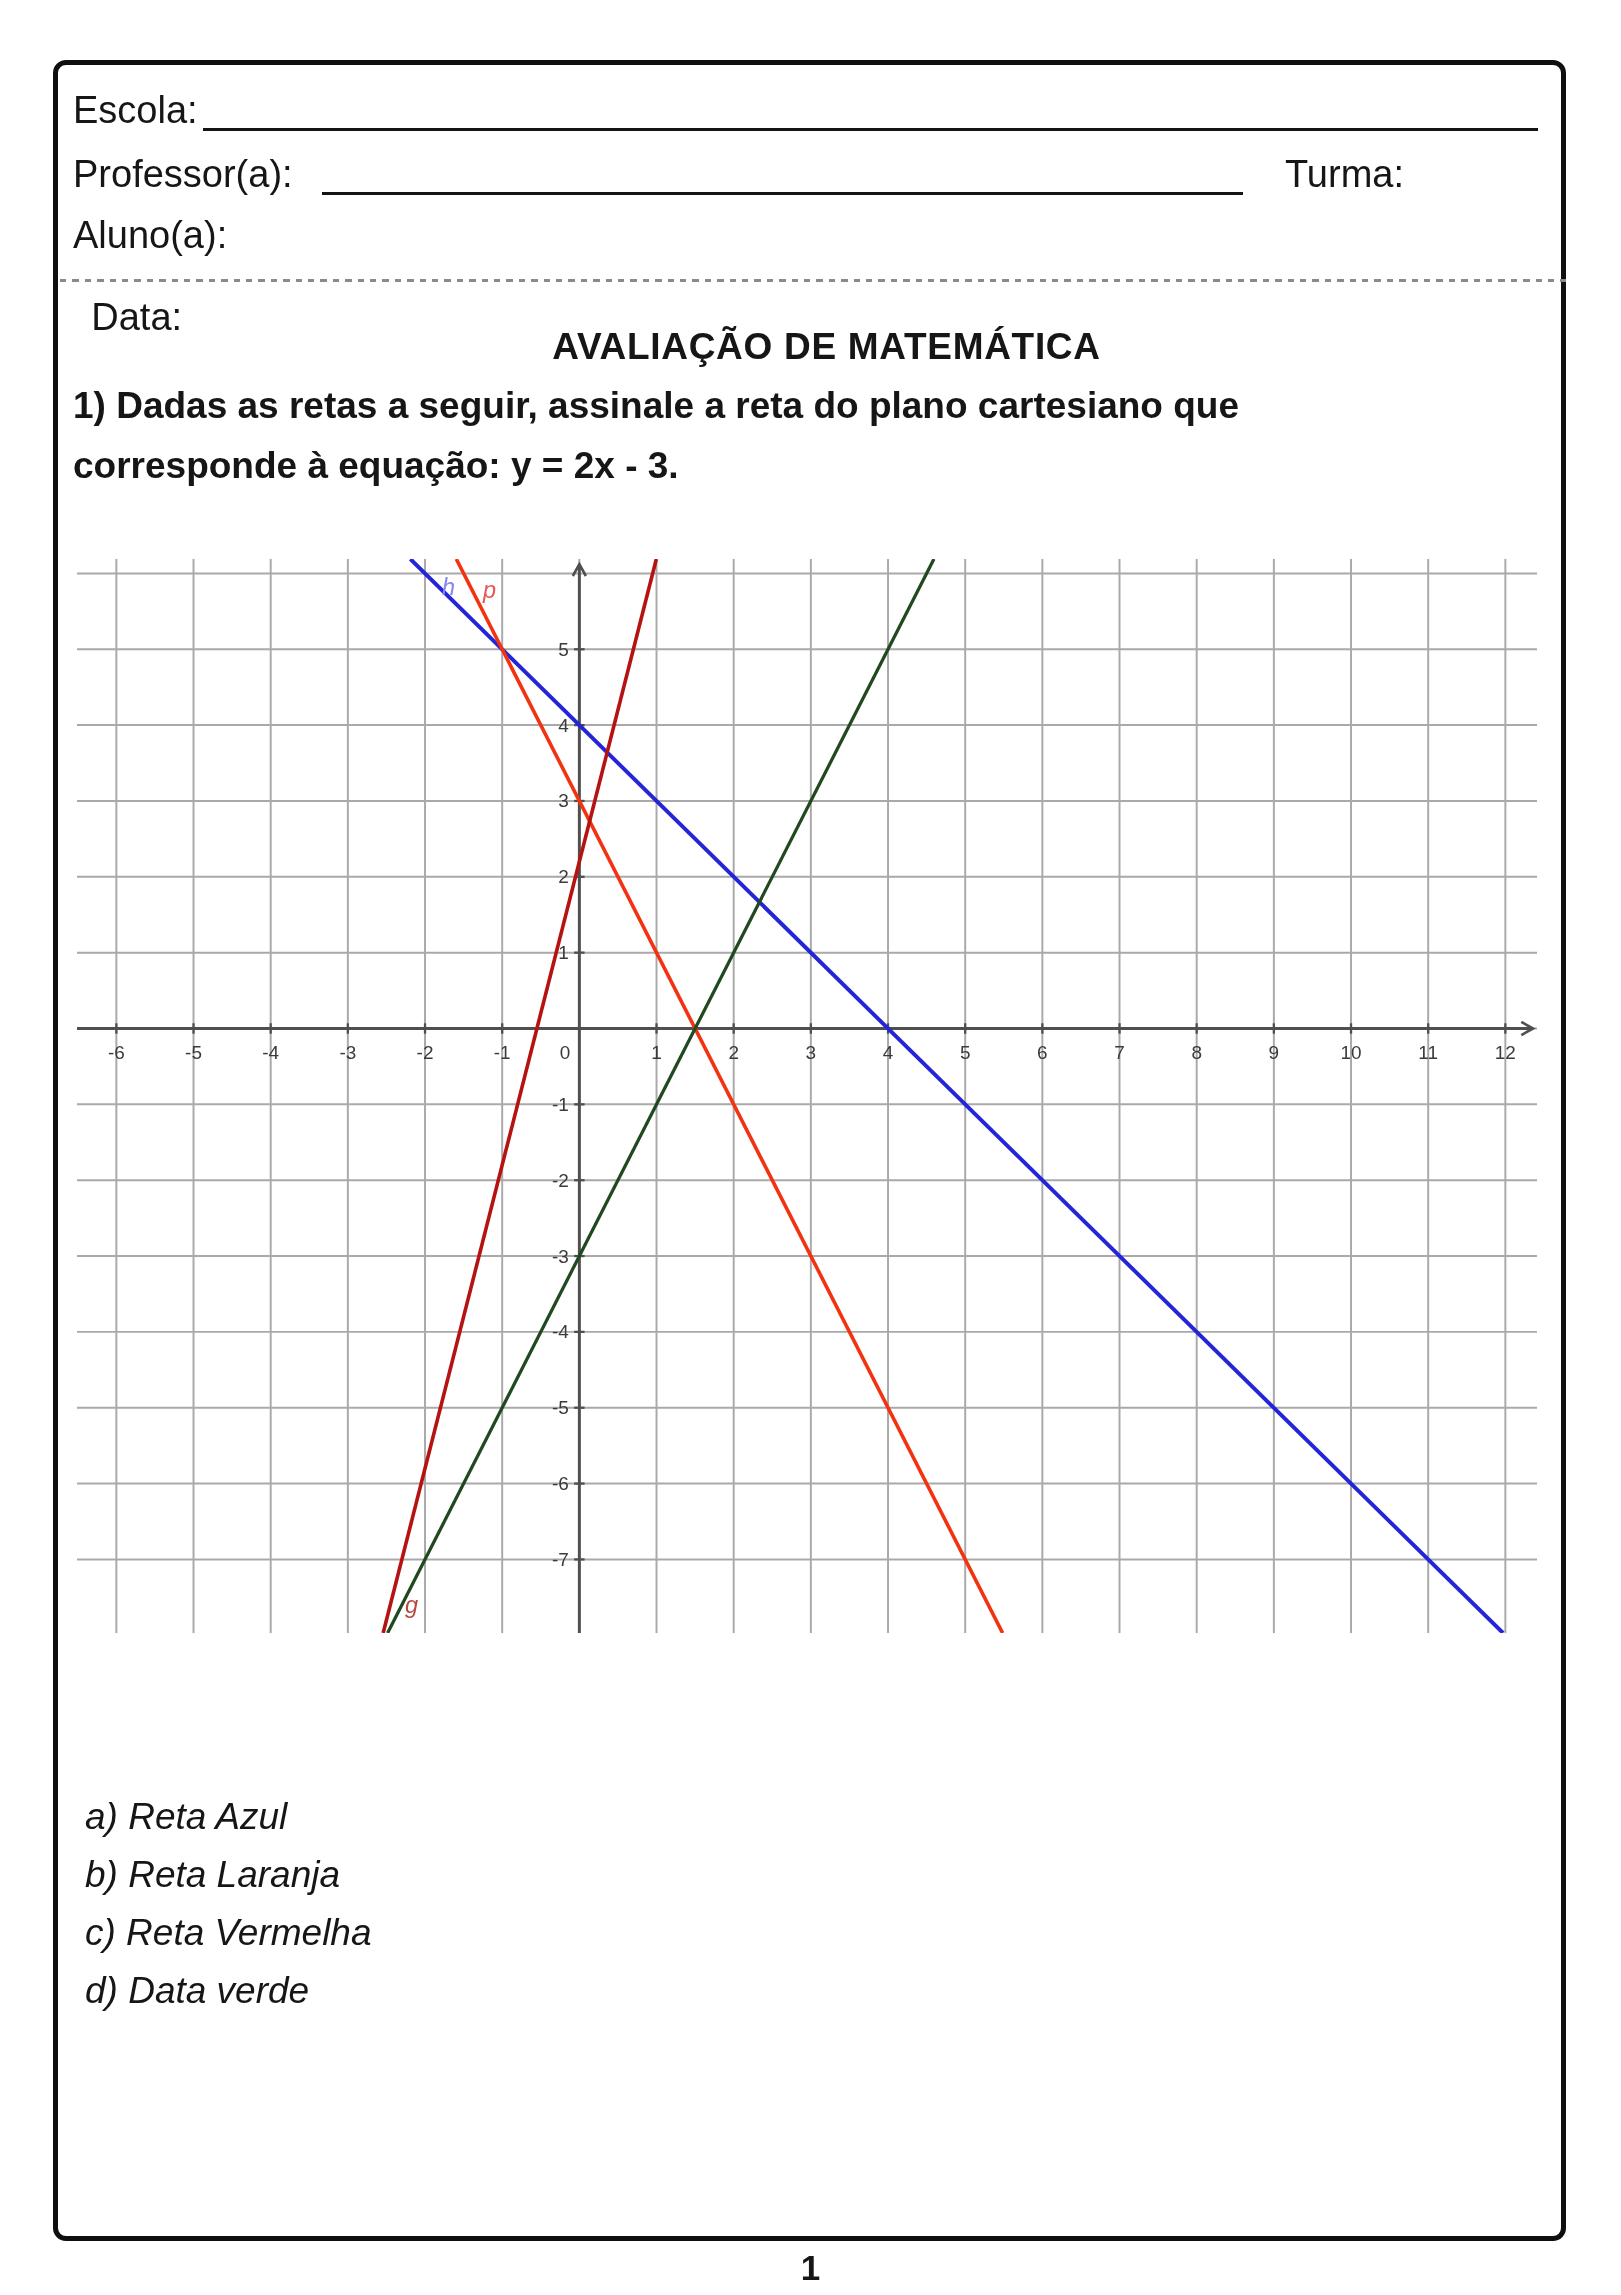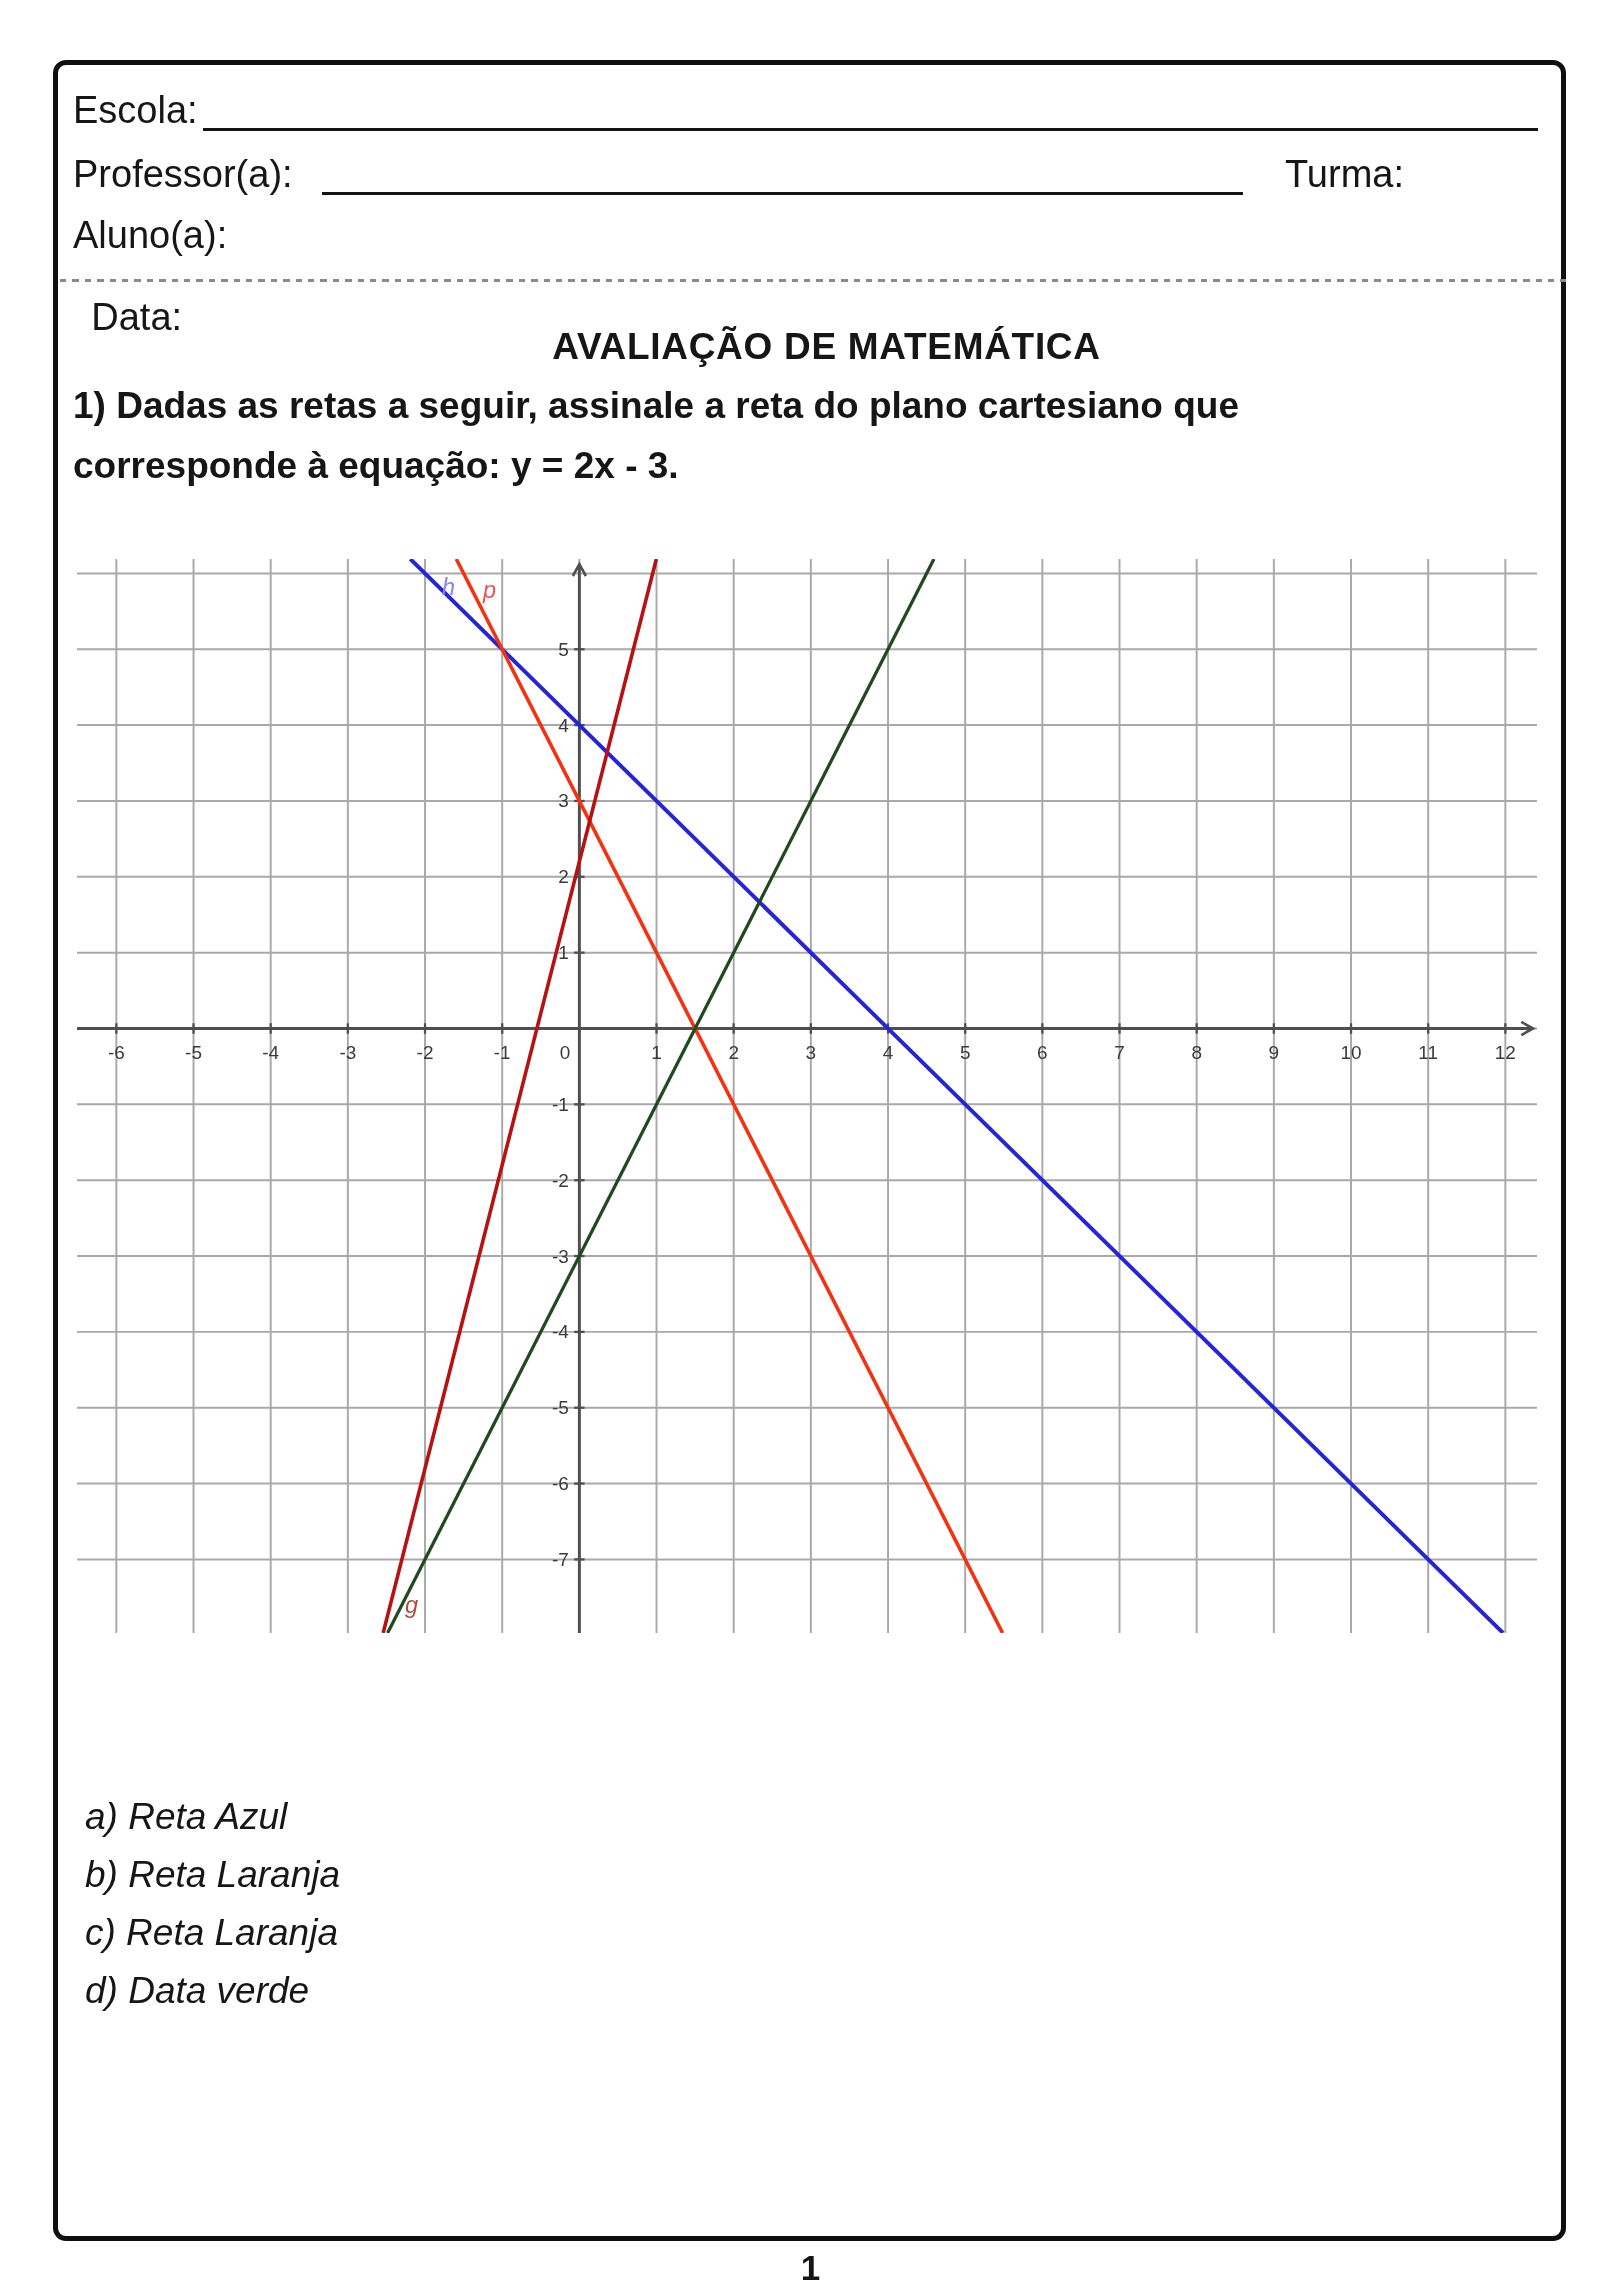--- a/index.html
+++ b/index.html
@@ -214,7 +214,7 @@
   <div class="options">
     <div>a) Reta Azul</div>
     <div>b) Reta Laranja</div>
-    <div>c) Reta Laranja</div>
+    <div>c) Reta Vermelha</div>
     <div>d) Data verde</div>
   </div>
 

